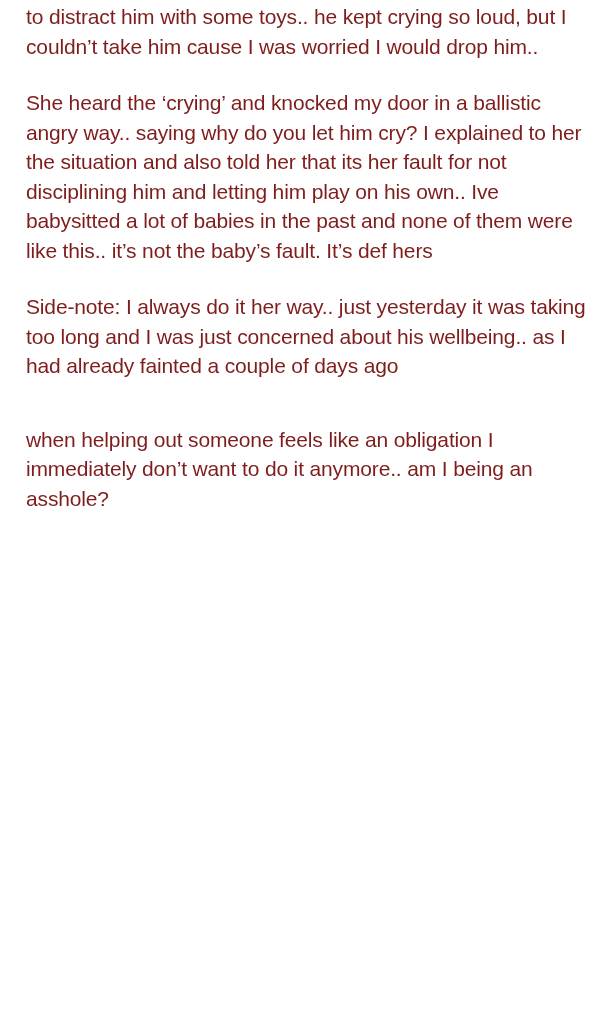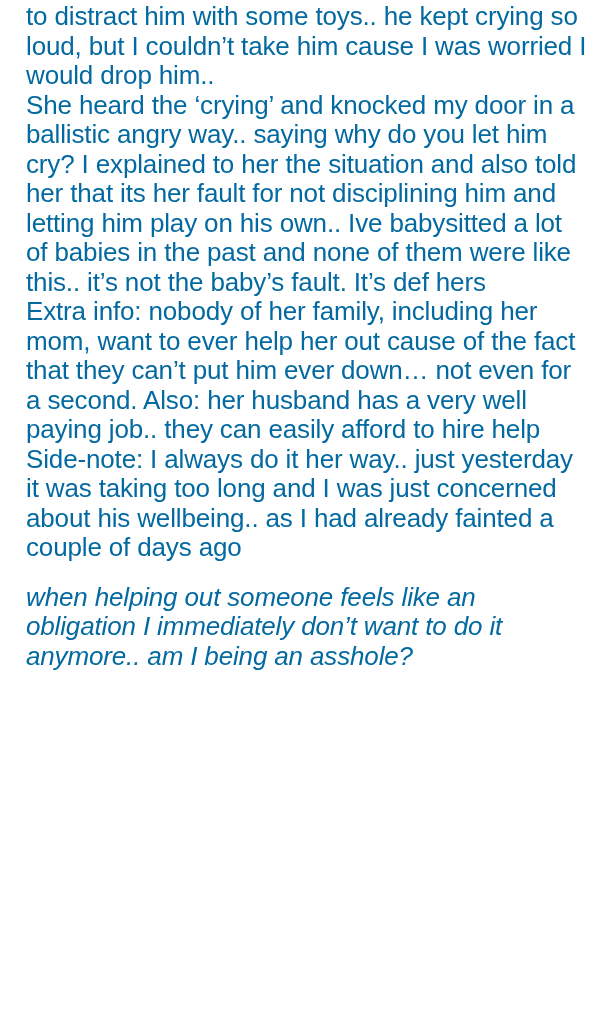--- a/index.html
+++ b/index.html
@@ -24,10 +24,10 @@
     padding-top: 2px;
   }
   .para {
-    font-size: 26px;
+    font-size: 21px;
     line-height: 29.5px;
     letter-spacing: -0.15px;
-    color: #0369a1;
+    color: #7f1d1d;
     margin: 0;
     white-space: pre-wrap;
     word-wrap: break-word;

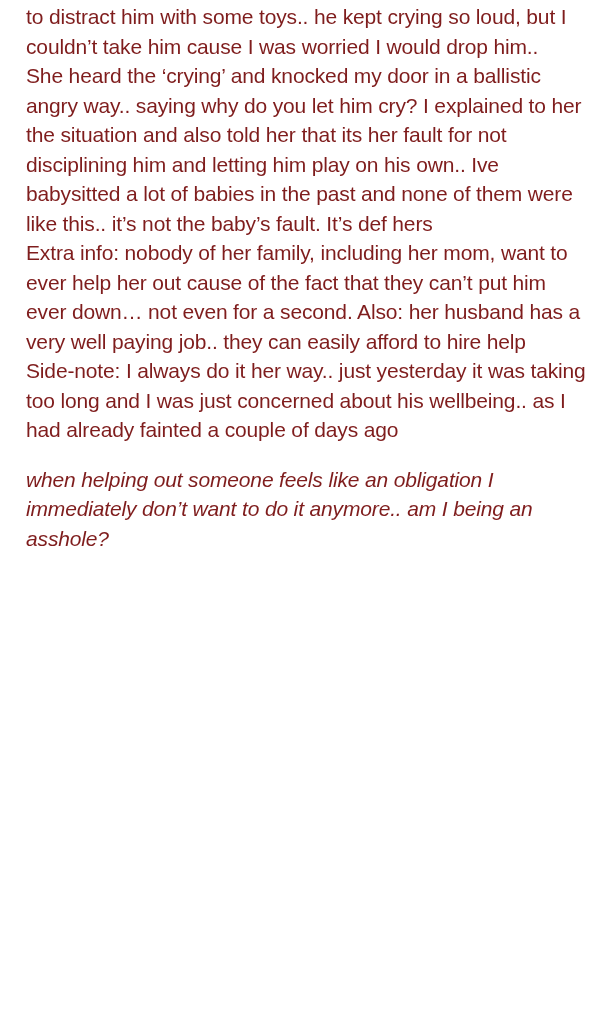--- a/index.html
+++ b/index.html
@@ -33,6 +33,7 @@
     word-wrap: break-word;
   }
   .para + .para {
+    margin-top: 27px;
   }
   .para.gap-large {
     margin-top: 20px;

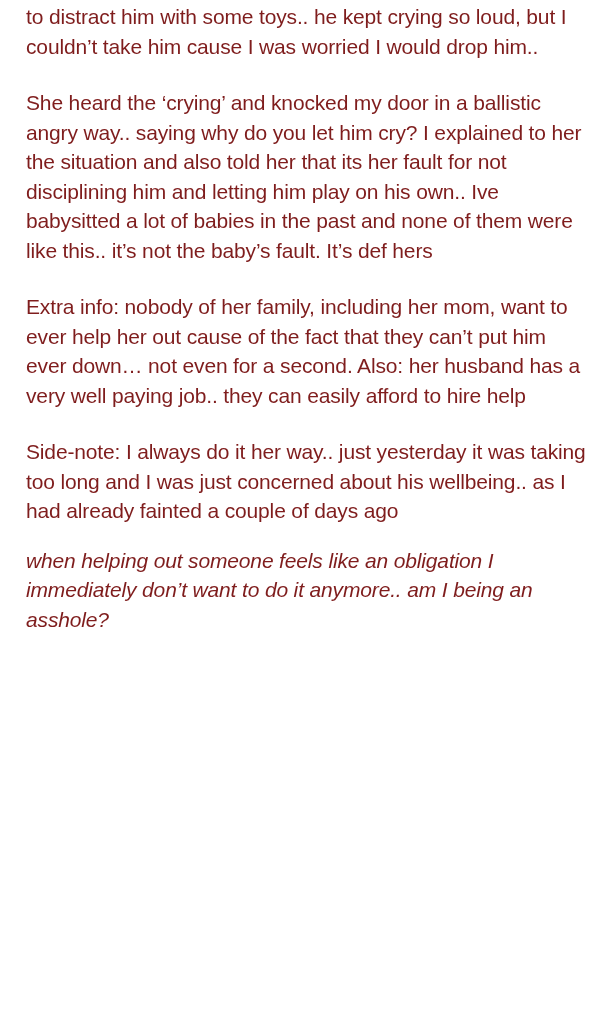--- a/index.html
+++ b/index.html
@@ -48,7 +48,6 @@
 
     <p class="para">to distract him with some toys.. he kept crying so loud, but I couldn’t take him cause I was worried I would drop him..</p>
     <p class="para">She heard the ‘crying’ and knocked my door in a ballistic angry way.. saying why do you let him cry? I explained to her the situation and also told her that its her fault for not disciplining him and letting him play on his own.. Ive babysitted a lot of babies in the past and none of them were like this.. it’s not the baby’s fault. It’s def hers</p>
-    <p class="para">Extra info: nobody of her family, including her mom, want to ever help her out cause of the fact that they can’t put him ever down… not even for a second. Also: her husband has a very well paying job.. they can easily afford to hire help</p>
     <p class="para">Side-note: I always do it her way.. just yesterday it was taking too long and I was just concerned about his wellbeing.. as I had already fainted a couple of days ago</p>
     <p class="para gap-large">when helping out someone feels like an obligation I immediately don’t want to do it anymore.. am I being an asshole?</p>
 

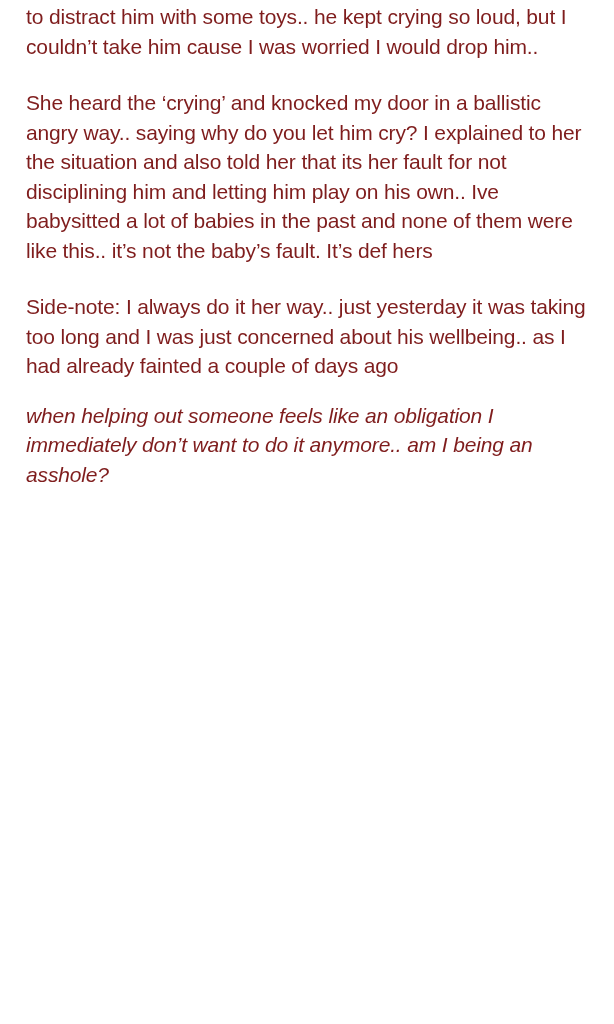--- a/index.html
+++ b/index.html
@@ -36,8 +36,7 @@
     margin-top: 27px;
   }
   .para.gap-large {
-    margin-top: 20px;
-    font-style: italic;
+    margin-top: 44px;
   }
 </style>
 </head>

